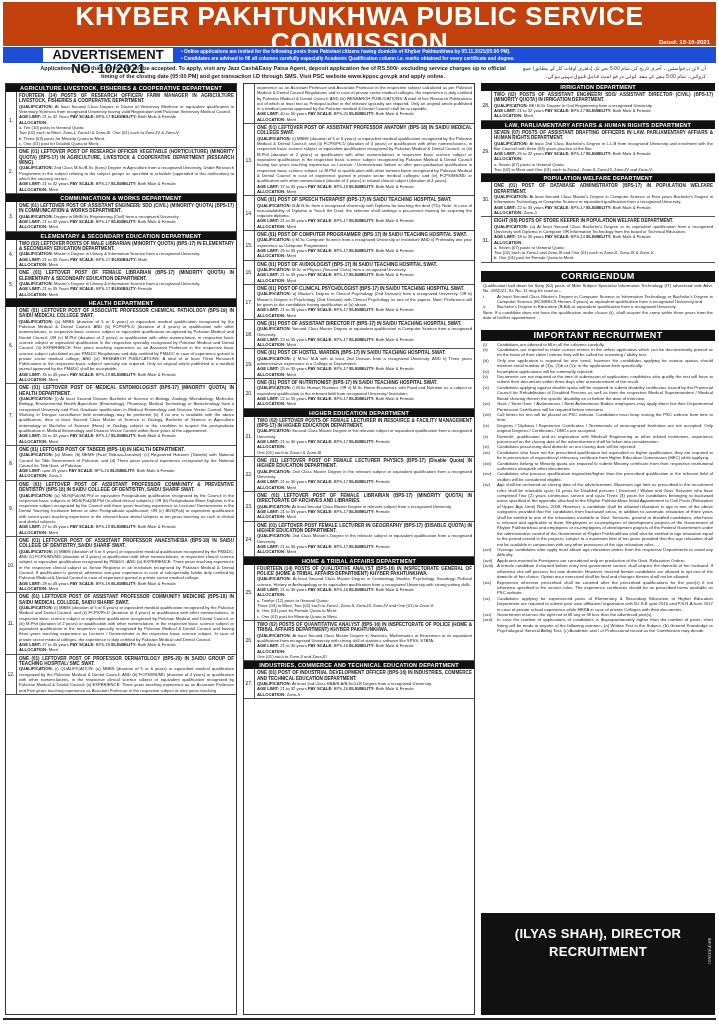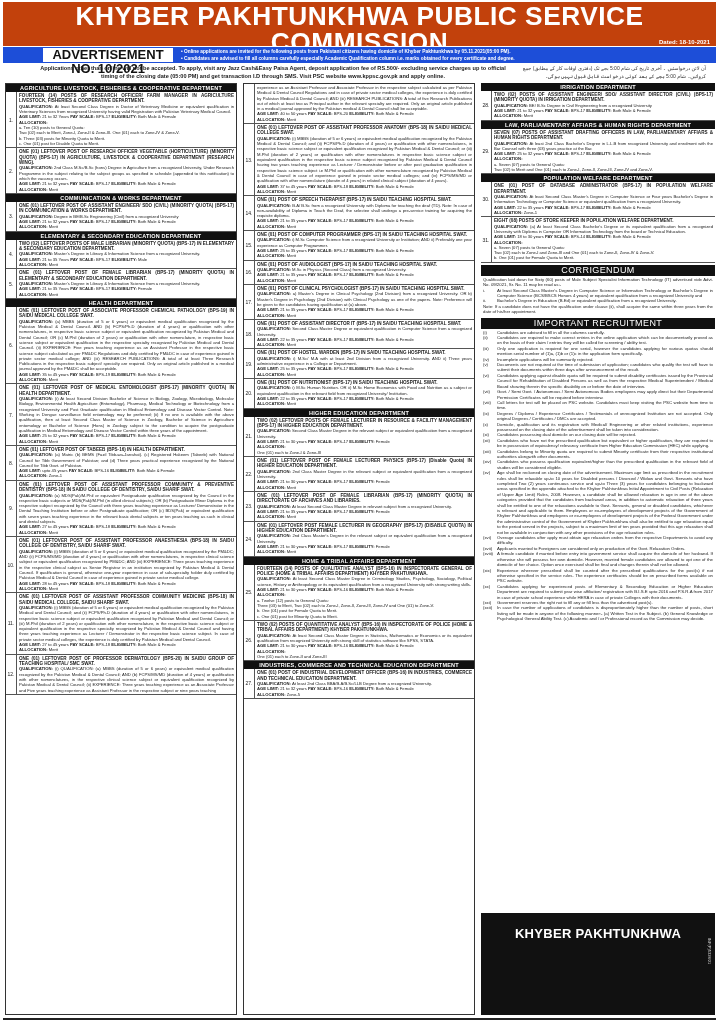--- a/index.html
+++ b/index.html
@@ -26,7 +26,7 @@
   .t{font-weight:bold;font-size:4.6px;line-height:5.4px;display:block}
   .k{font-weight:bold}
   .p{display:block}
-  .sect{background:#111;color:#fff;text-align:center;font-weight:normal;font-size:9px;line-height:11px;letter-spacing:.4px;margin-top:2px}
+  .sect{background:#111;color:#fff;text-align:center;font-weight:bold;font-size:9px;line-height:11px;letter-spacing:.4px;margin-top:8px}
   .corr{font-size:4.3px;line-height:5.4px;padding:1px 2px;text-align:justify}
   .inst{font-size:4.3px;line-height:5.4px;padding:1px 2px}
   .inst .it{display:flex}

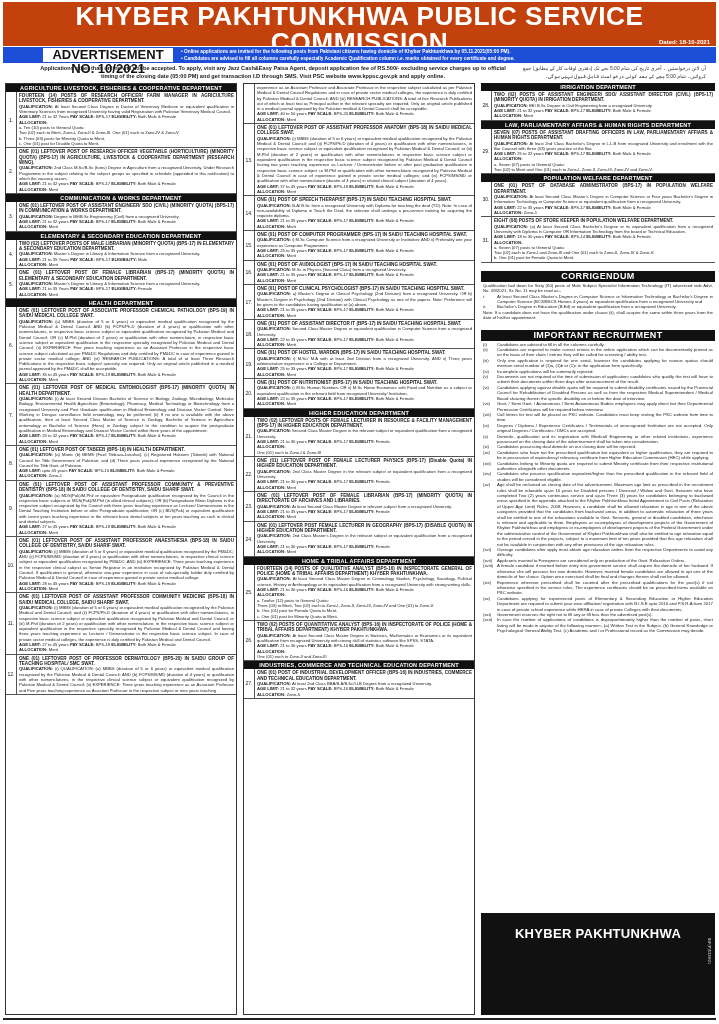--- a/index.html
+++ b/index.html
@@ -481,6 +481,7 @@
   </div>
 
 <div class="sign">
+  <div>(ILYAS SHAH), DIRECTOR RECRUITMENT</div>
   <div>KHYBER PAKHTUNKHWA</div>
   <span class="code">INF(P)5328/21</span>
 </div>

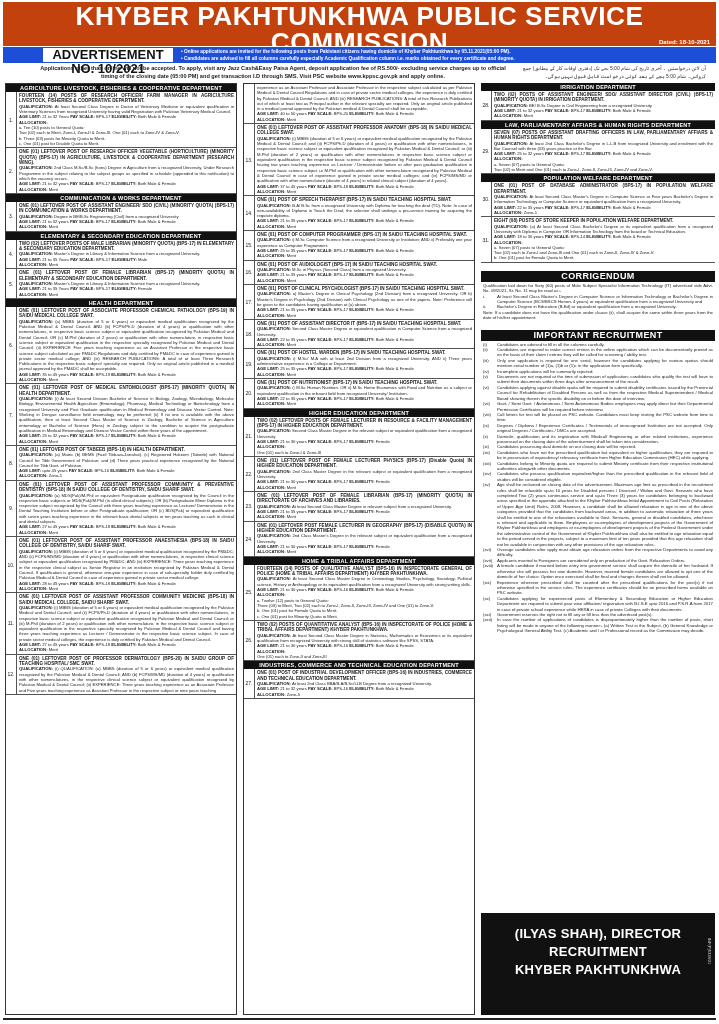--- a/index.html
+++ b/index.html
@@ -482,7 +482,6 @@
 
 <div class="sign">
   <div>(ILYAS SHAH), DIRECTOR RECRUITMENT</div>
-  <div>KHYBER PAKHTUNKHWA</div>
   <span class="code">INF(P)5328/21</span>
 </div>
 <div class="botline"></div>

